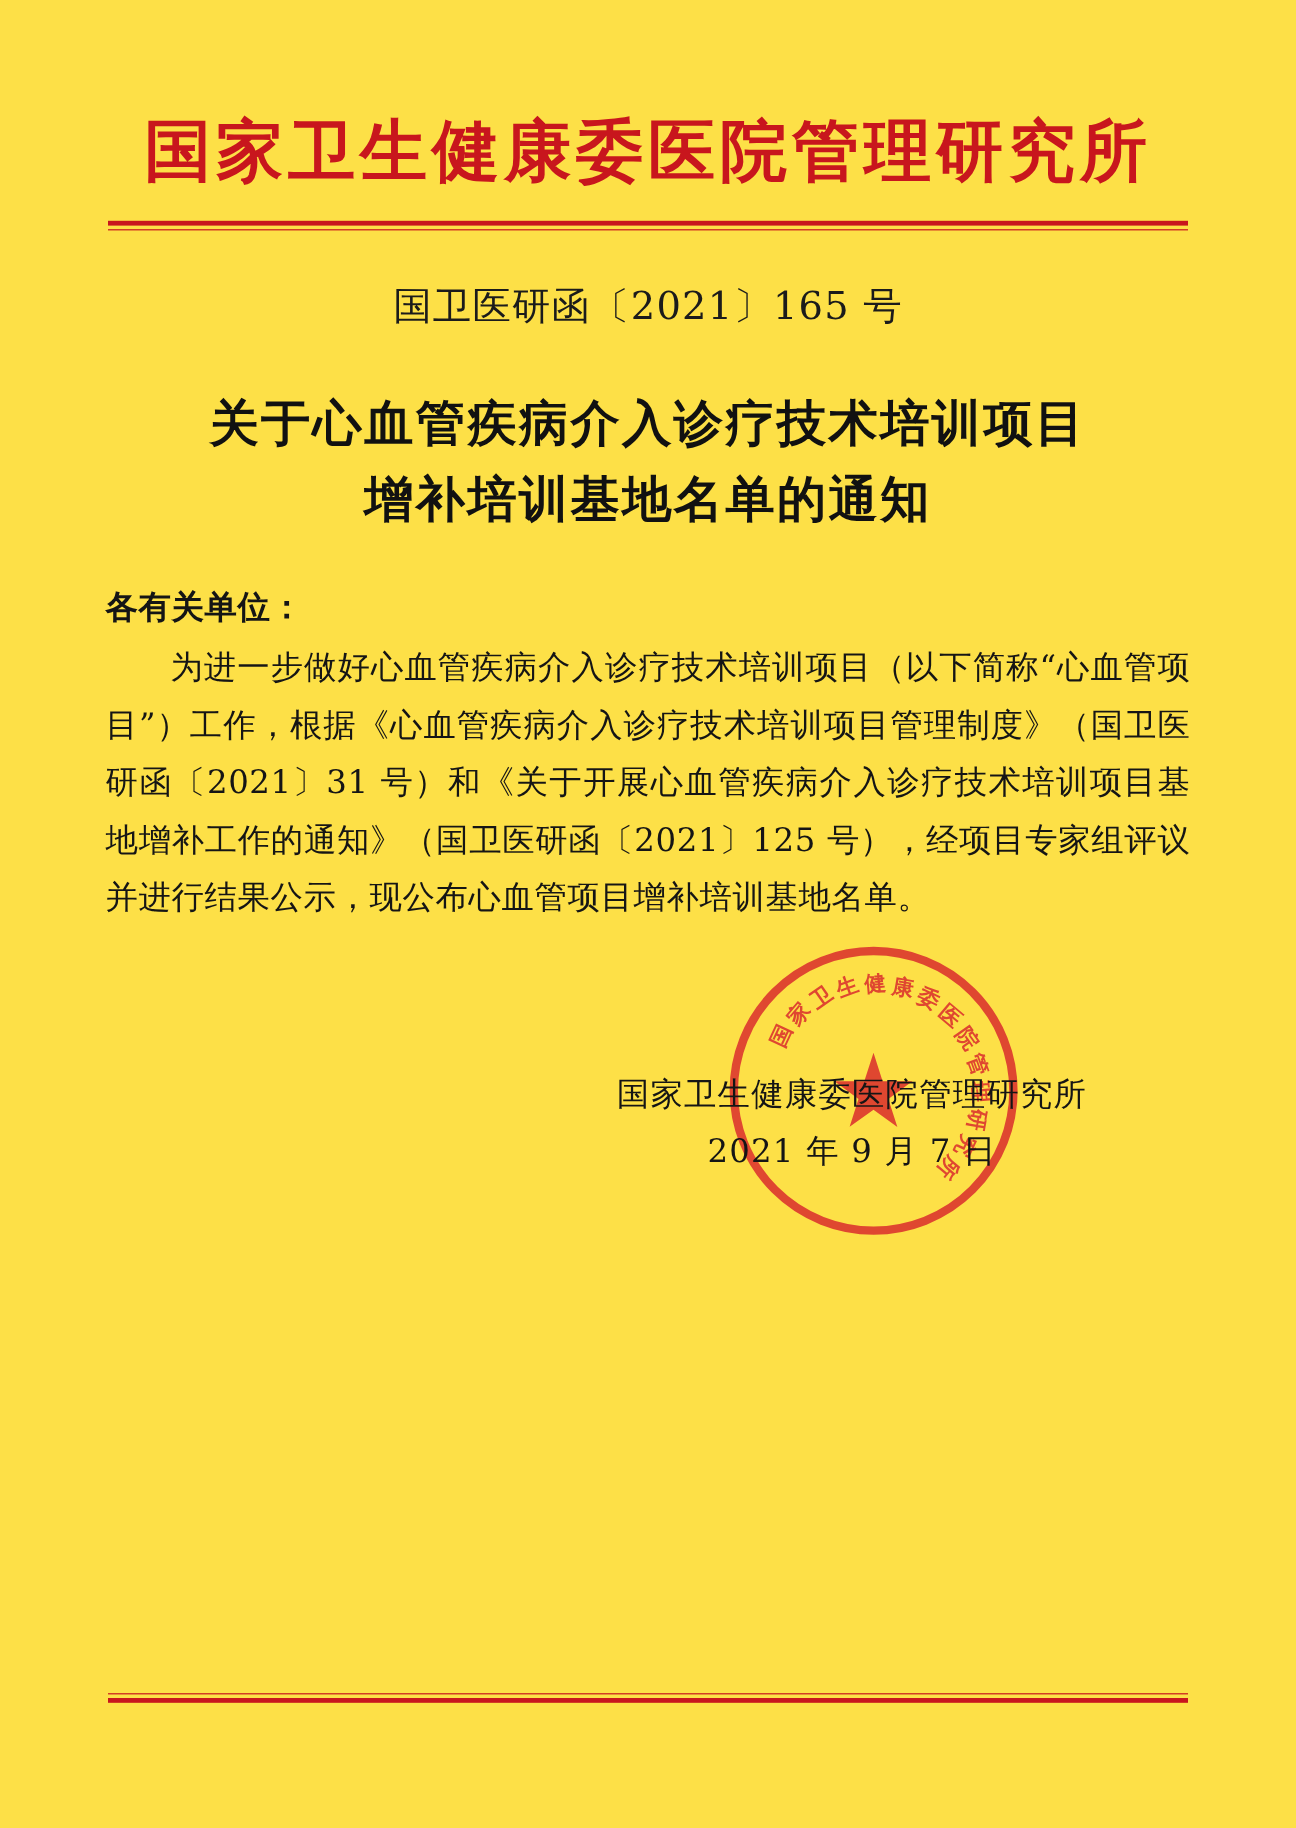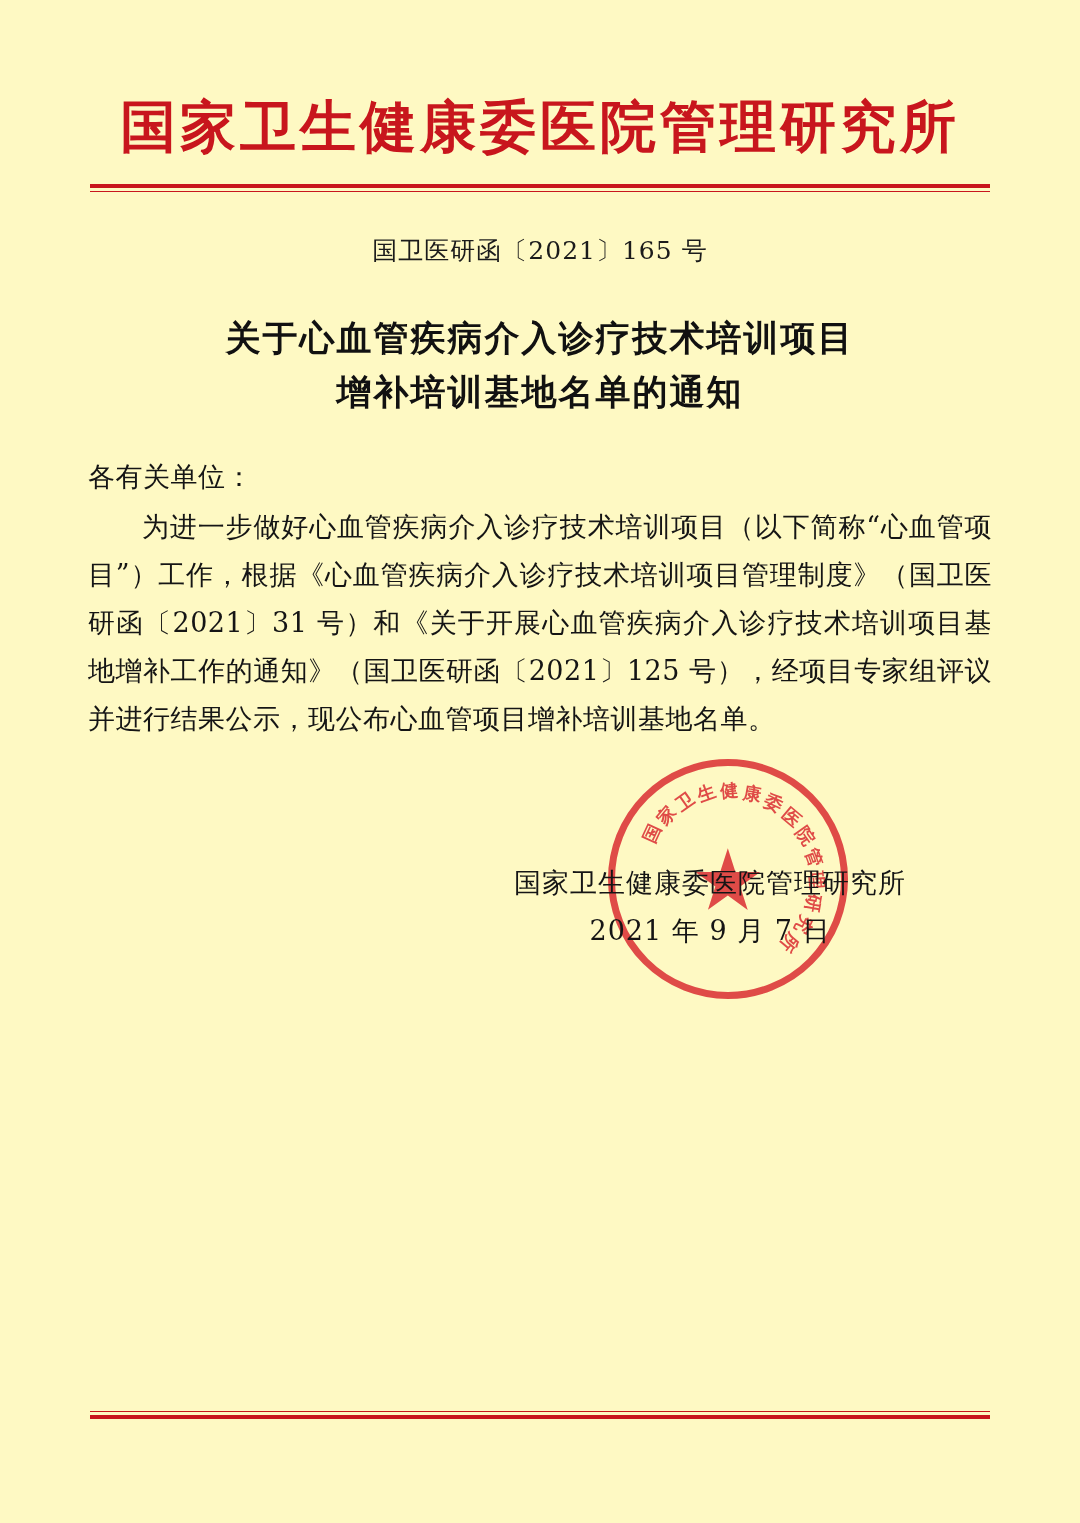--- a/index.html
+++ b/index.html
@@ -19,7 +19,7 @@
     position: relative;
     width: 1080px;
     height: 1523px;
-    background: #fef9c3;
+    background: #fde047;
     box-sizing: border-box;
   }
 

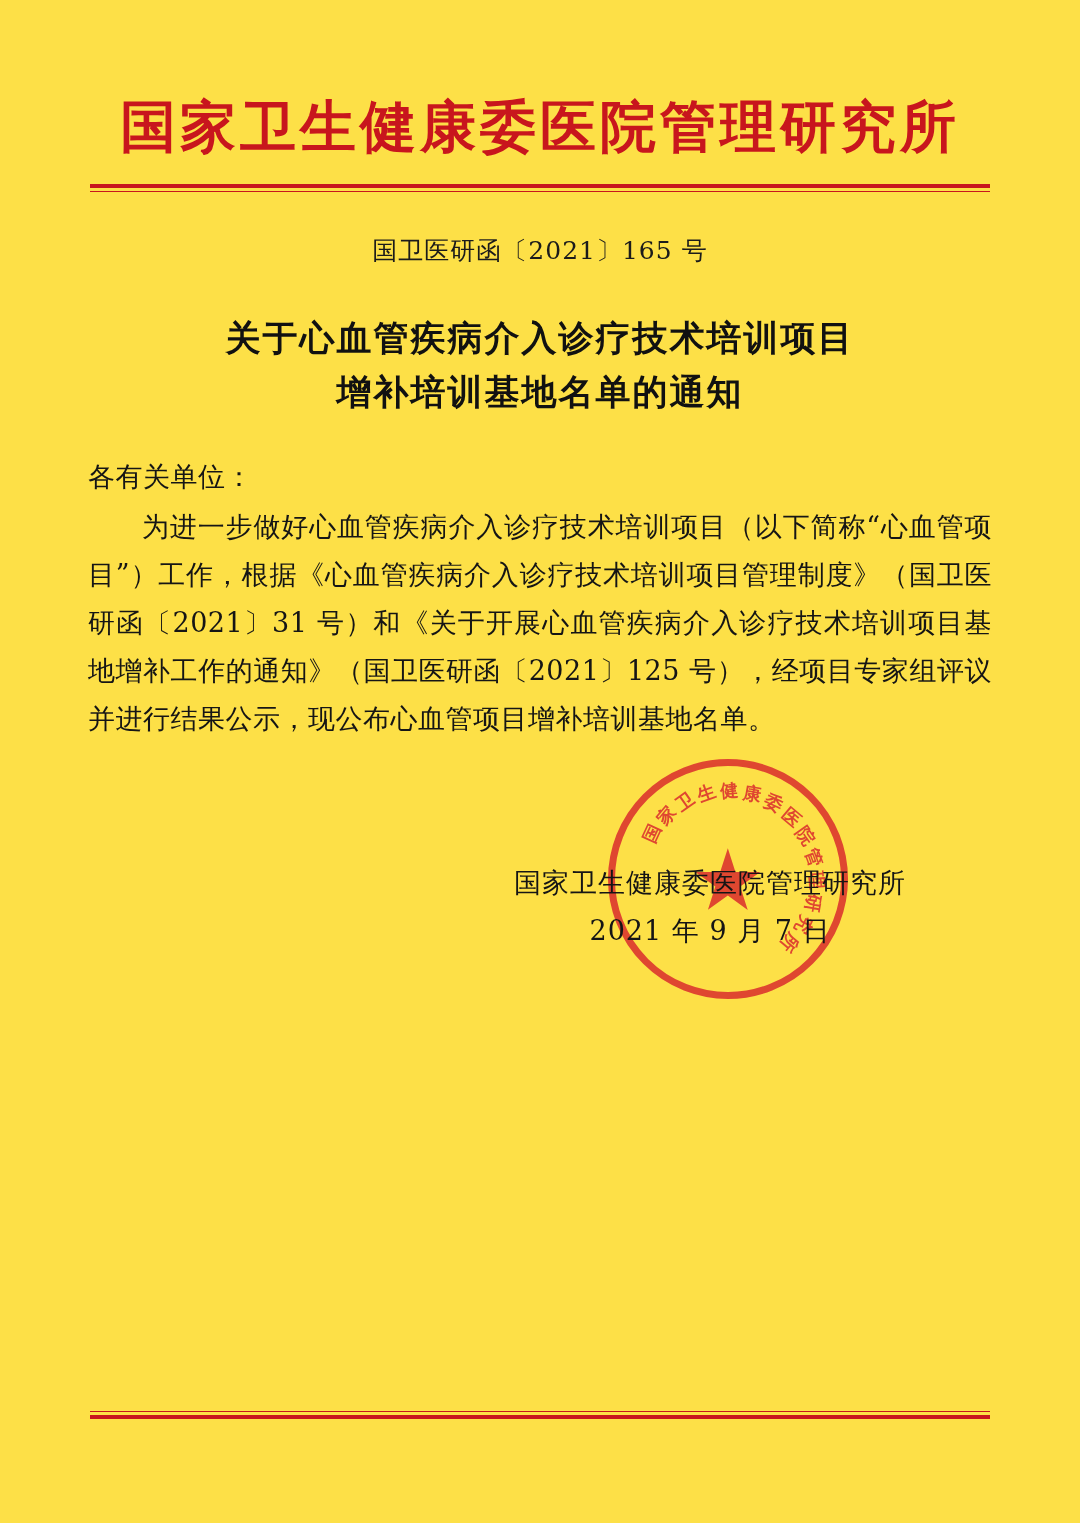--- a/index.html
+++ b/index.html
@@ -57,7 +57,7 @@
   .doc-number {
     text-align: center;
     margin-top: 42px;
-    font-size: 25px;
+    font-size: 32px;
     letter-spacing: 1px;
     color: #1b1b1b;
   }

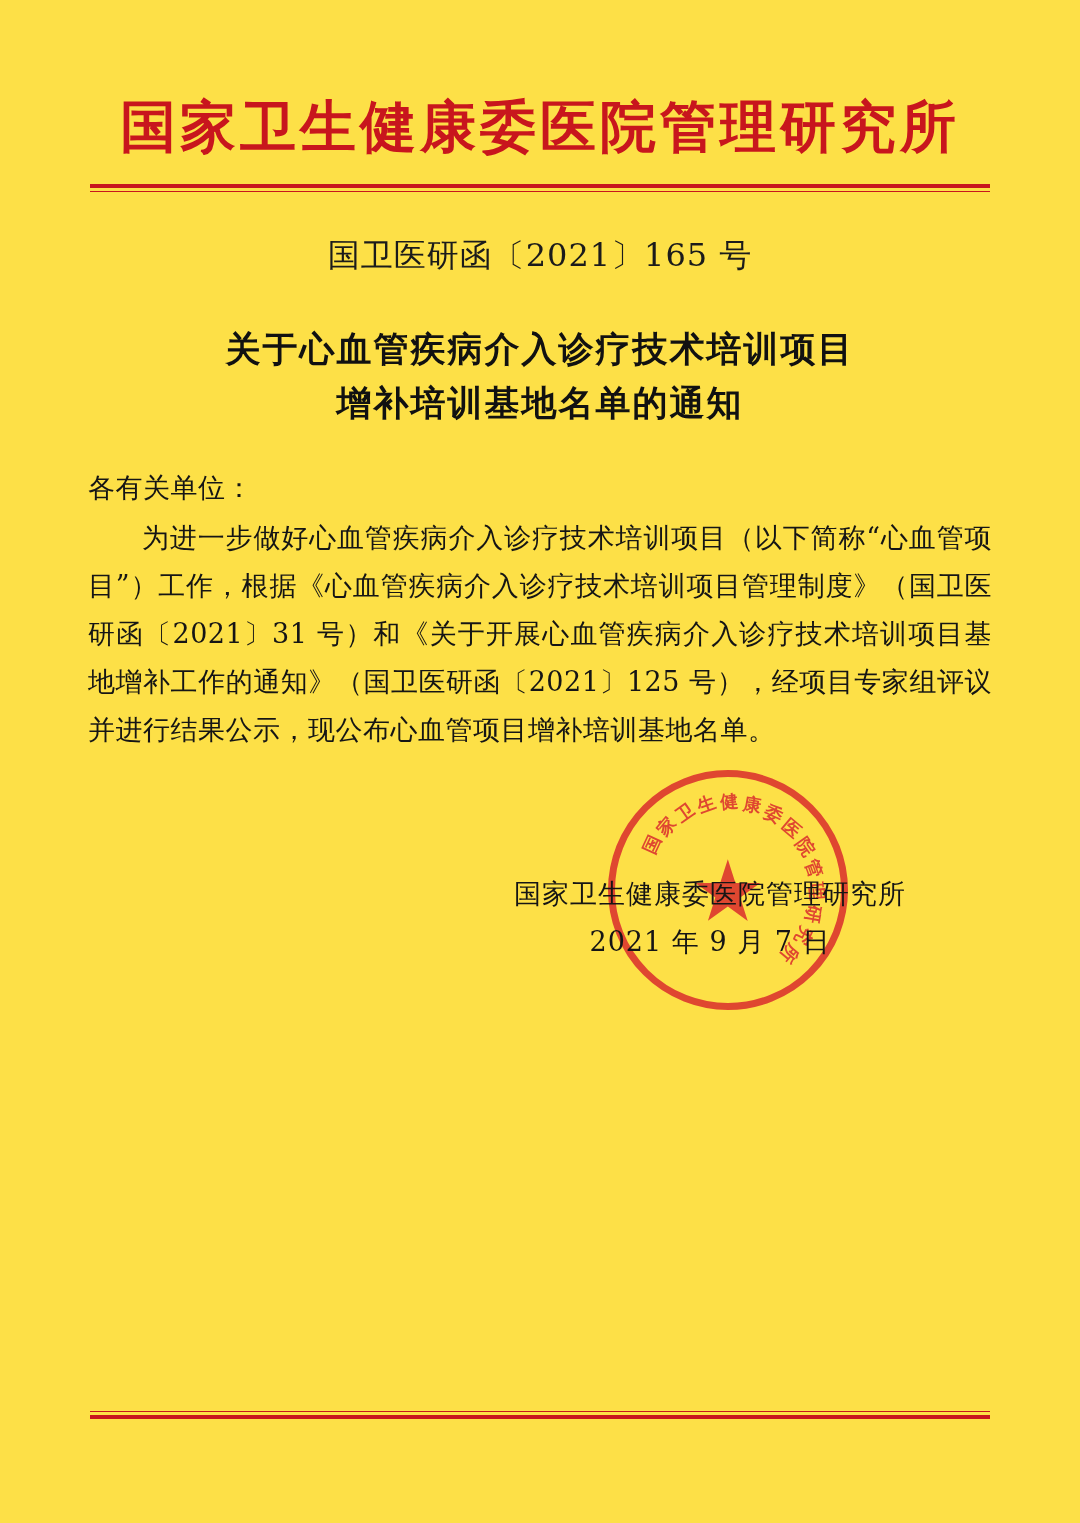--- a/index.html
+++ b/index.html
@@ -67,7 +67,7 @@
     text-align: center;
     margin-top: 44px;
     font-weight: bold;
-    font-size: 35px;
+    font-size: 41px;
     line-height: 1.55;
     letter-spacing: 2px;
     color: #111;

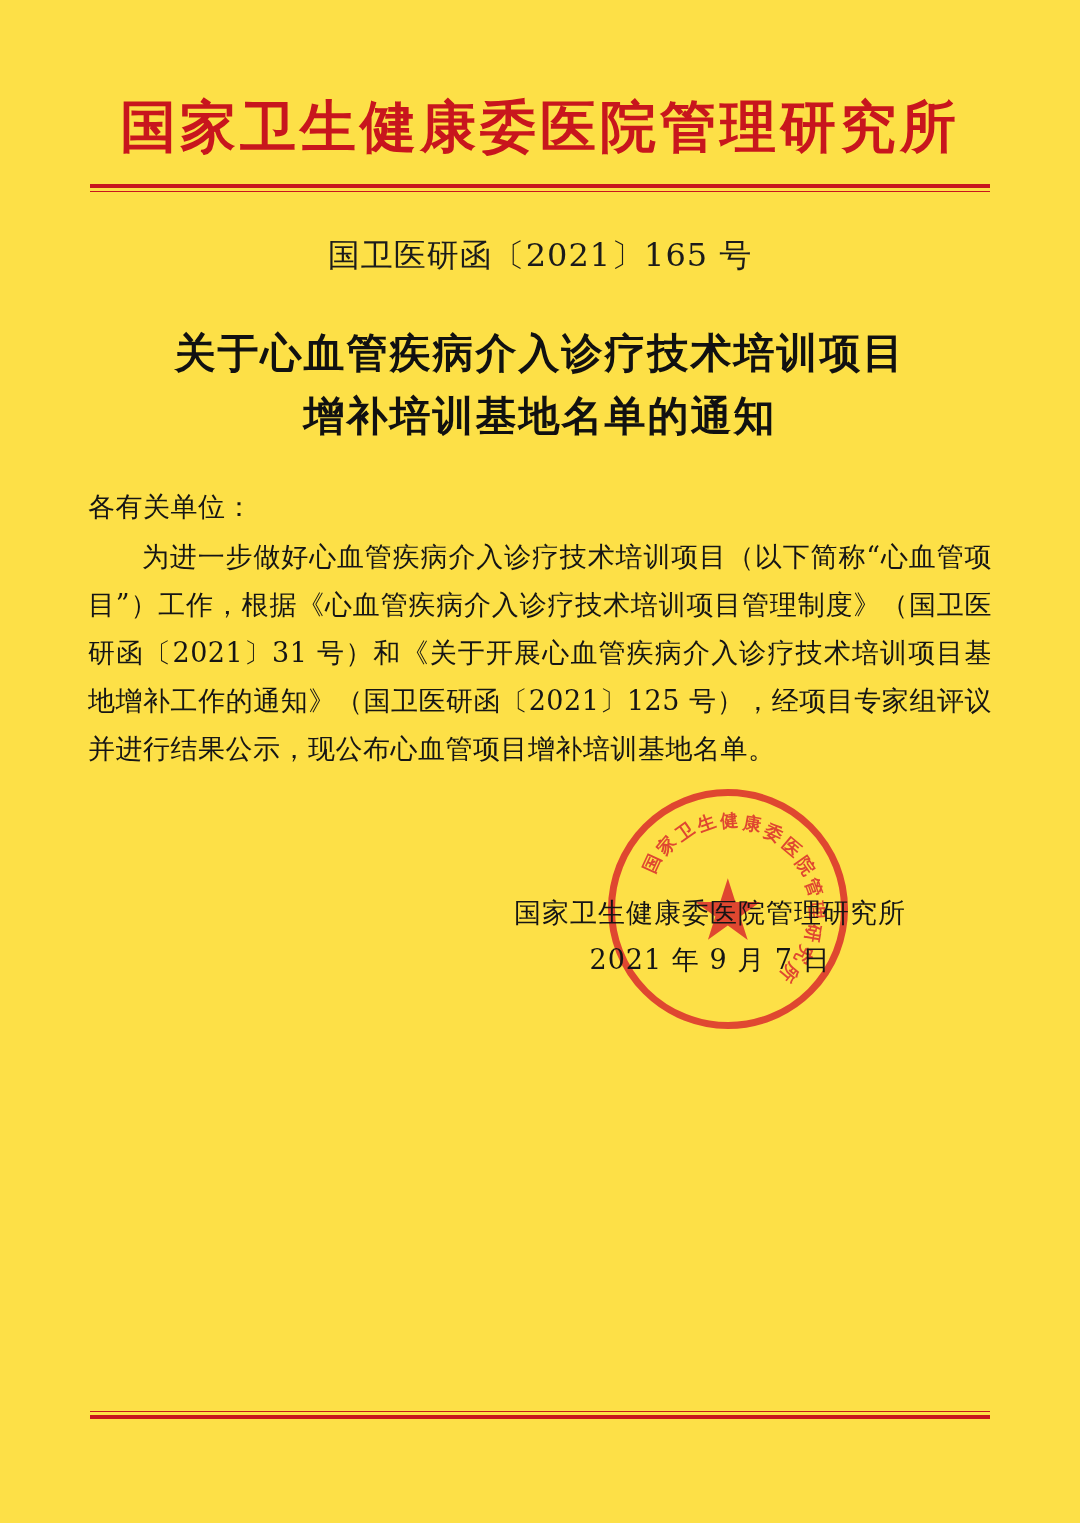--- a/index.html
+++ b/index.html
@@ -86,6 +86,7 @@
   }
   .salutation {
     text-align: justify;
+    font-weight: bold;
   }
   .para {
     text-indent: 2em;

